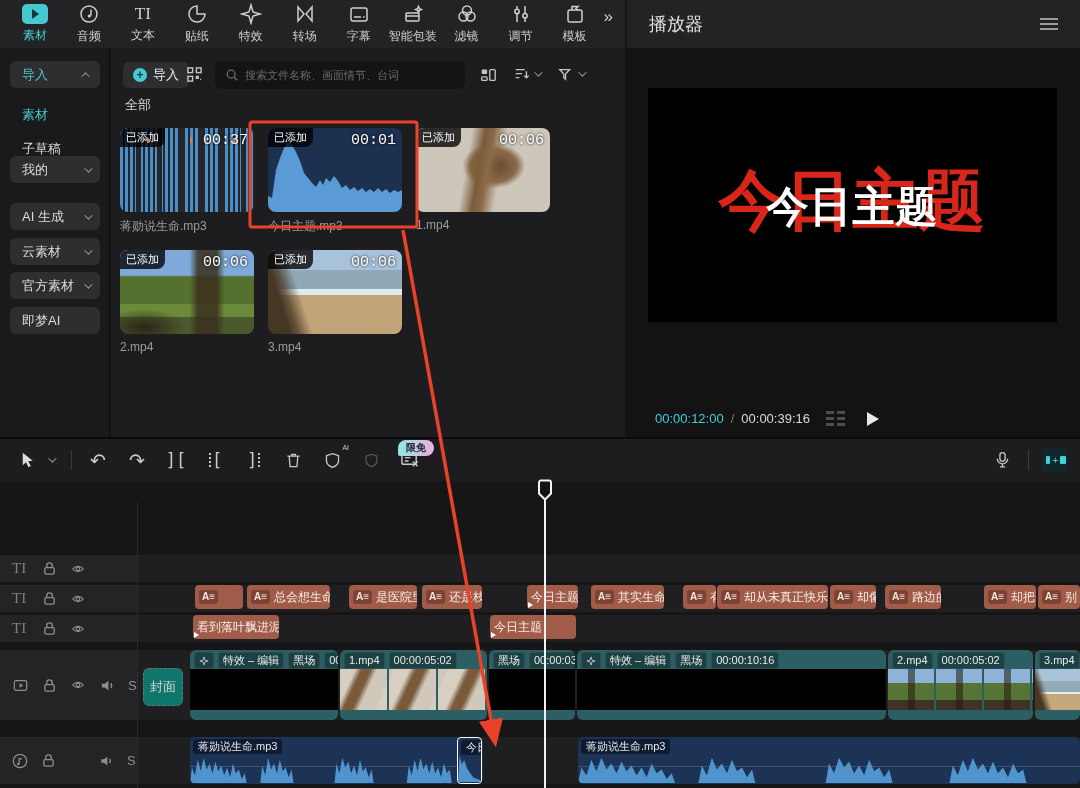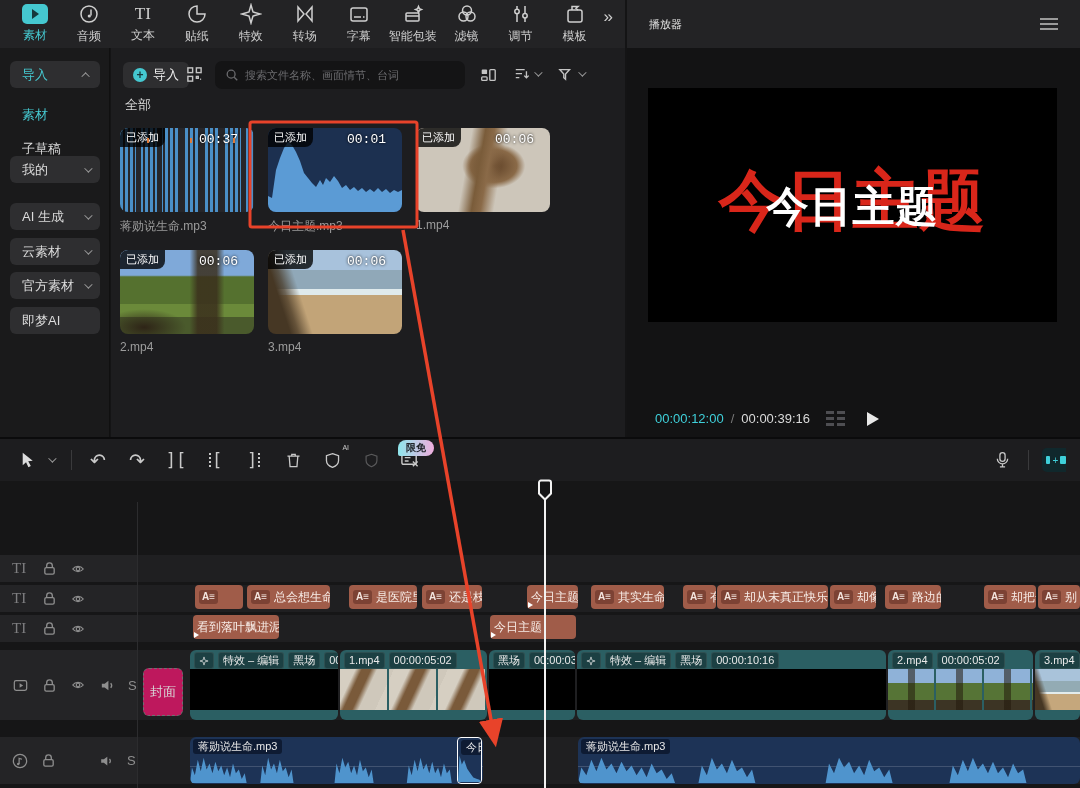--- a/index.html
+++ b/index.html
@@ -69,7 +69,7 @@
   
   #player { left:627px; top:0; width:453px; height:437px; background:#131314; }
   #player-header { position:absolute; left:0; top:0; right:0; height:48px; background:#232325; display:flex; align-items:center; justify-content:space-between; padding:0 22px; }
-  #player-title { font-size:11px; color:#e2e2e2; }
+  #player-title { font-size:18px; color:#e2e2e2; }
   .hamburger { width:18px; height:12px; border-top:2px solid #9a9a9a; border-bottom:2px solid #9a9a9a; position:relative; cursor:pointer; }
   .hamburger::after { content:""; position:absolute; left:0; top:3px; width:100%; height:2px; background:#9a9a9a; }
   #video-area { position:absolute; left:21px; top:88px; width:409px; height:234px; background:#000; overflow:hidden; }

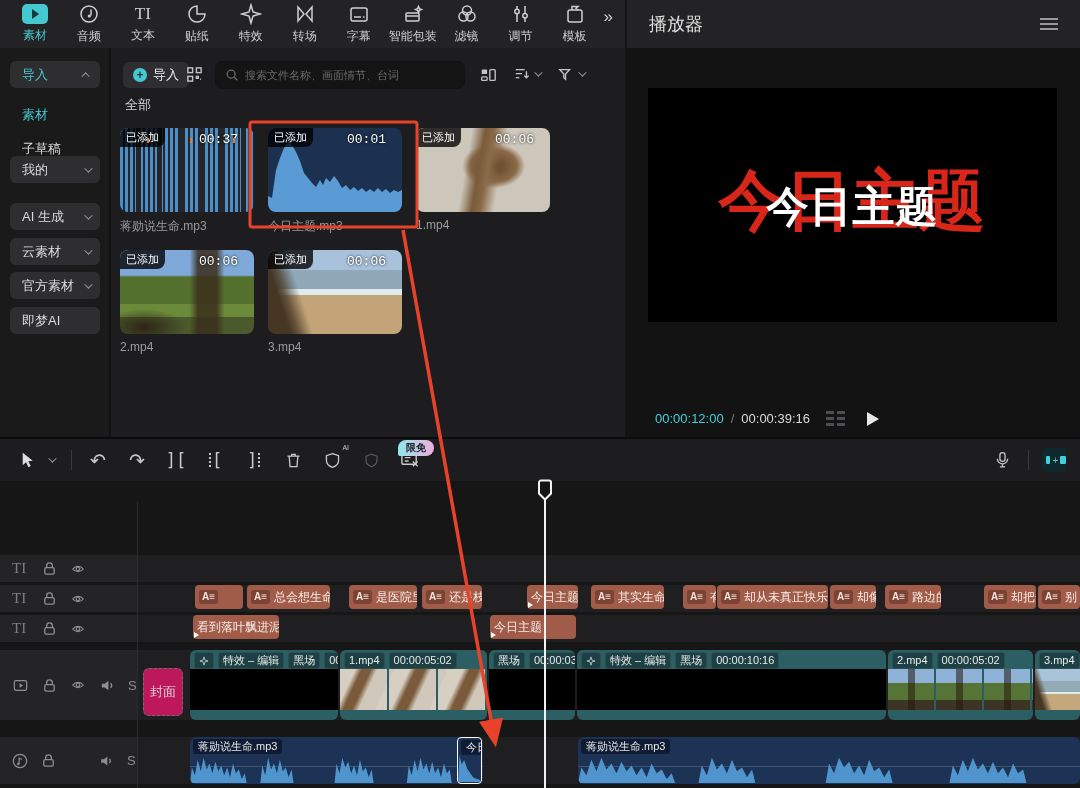--- a/index.html
+++ b/index.html
@@ -47,7 +47,7 @@
   .mthumb { position:relative; width:134px; height:84px; border-radius:8px; overflow:hidden; background:#26262a;font-family:Liberation Mono, monospace; }
   .mname { margin-top:6px; font-size:12px; color:#9c9c9c; }
   .added { position:absolute; left:0; top:0; background:rgba(0,0,0,.78); color:#fff; font-size:11px; padding:2px 6px; border-radius:8px 0 8px 0; }
-  .mdur { position:absolute; right:16px; top:4px; color:#fff; font-size:13px; text-shadow:0 0 3px #000; }
+  .mdur { position:absolute; right:6px; top:4px; color:#fff; font-size:15px; text-shadow:0 0 3px #000; }
   .wave-bars { background:
       repeating-linear-gradient(90deg, rgba(38,38,42,0) 0 16px, #26262a 16px 21px),
       repeating-linear-gradient(90deg, #4a8fc7 0 3px, #26262a 3px 5px); }

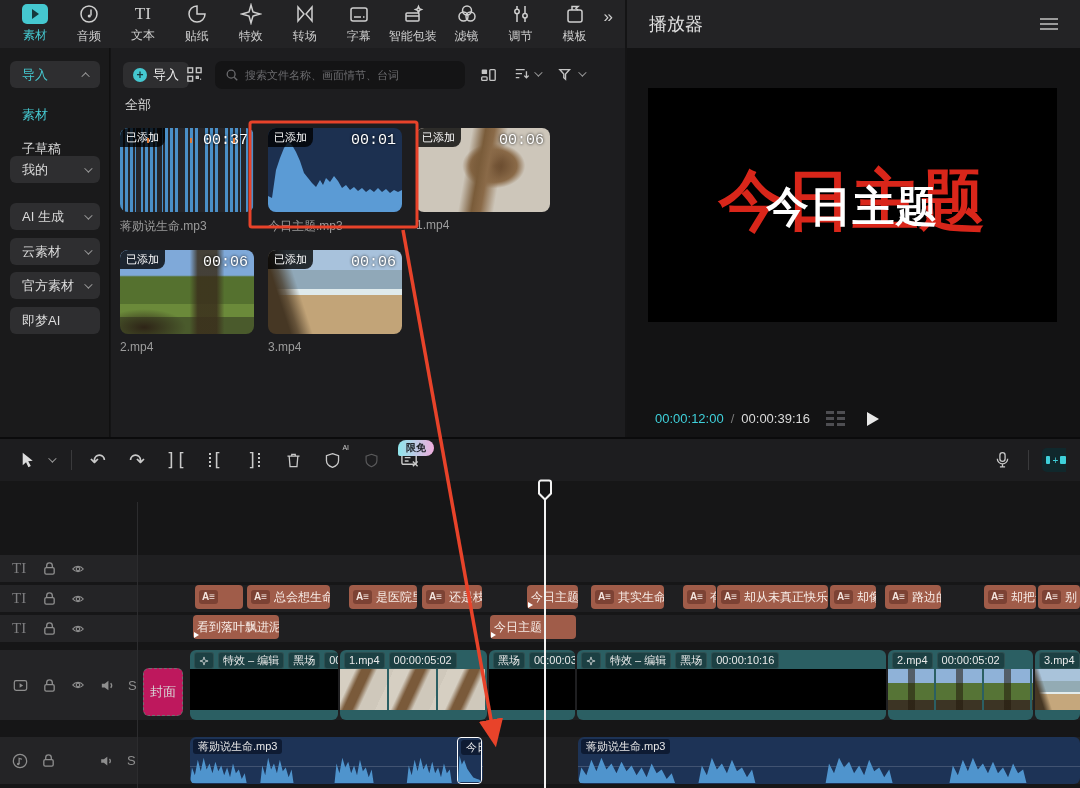--- a/index.html
+++ b/index.html
@@ -119,7 +119,7 @@
   .hband .solo { font-size:13px; color:#8e8e8e; }
   #vline { position:absolute; left:137px; top:63px; bottom:0; width:1px; background:#2c2c2e; }
 
-  #cover-btn { position:absolute; left:143px; top:229px; width:40px; height:48px; background:#be185d; border:1px dashed #707072; border-radius:6px;
+  #cover-btn { position:absolute; left:143px; top:229px; width:40px; height:38px; background:#0f766e; border:1px dashed #707072; border-radius:6px;
       color:#d8d8d8; font-size:13px; display:flex; align-items:center; justify-content:center; cursor:pointer; }
 
   

